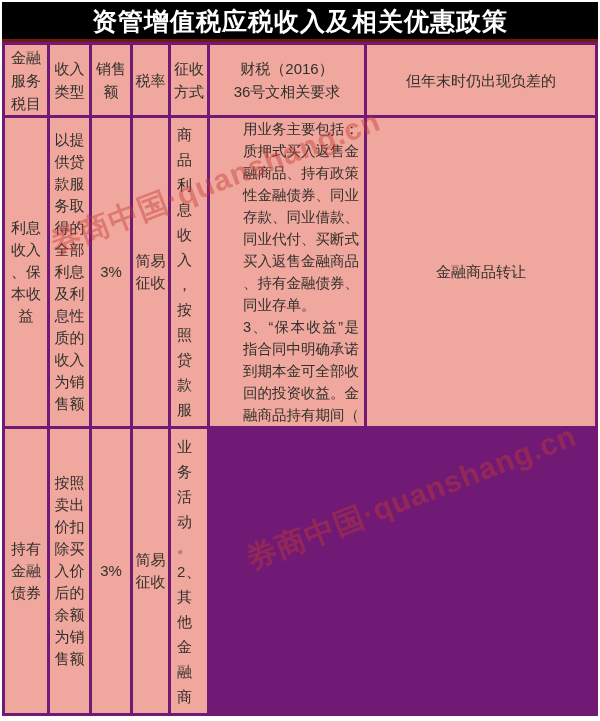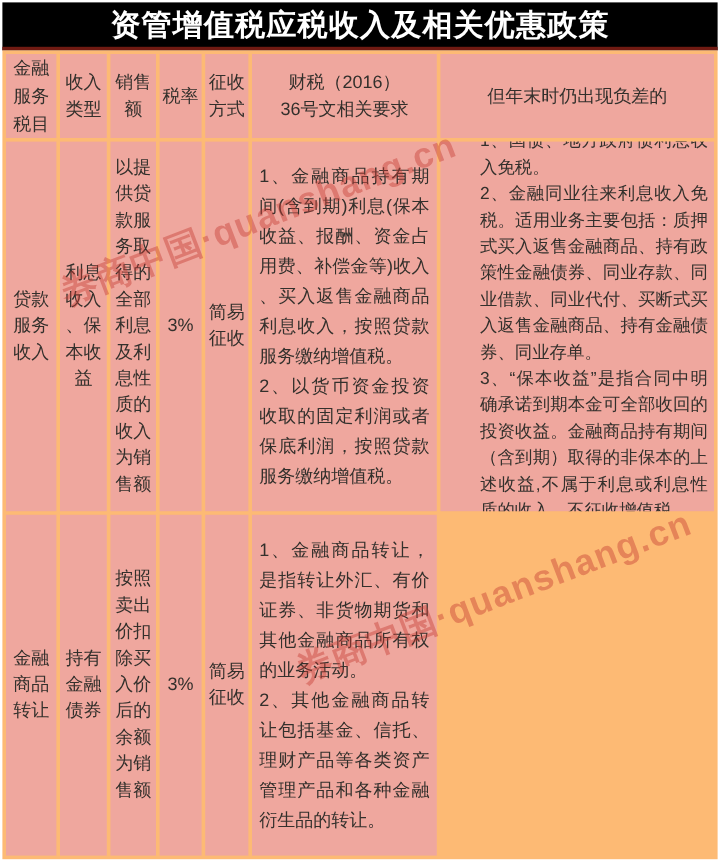--- a/index.html
+++ b/index.html
@@ -37,7 +37,7 @@
     grid-template-rows:70px 308px 284px;
     gap:3px;
     padding:3px;
-    background:#fdba74;
+    background:#701a75;
     width:596px;
   }
   .cell {

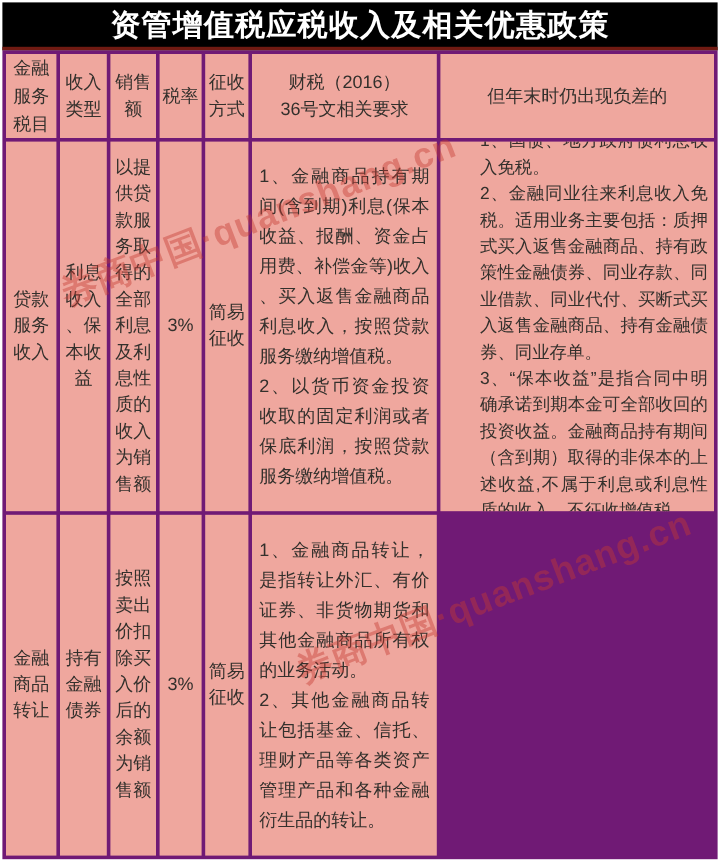--- a/index.html
+++ b/index.html
@@ -134,9 +134,6 @@
     </div>
 
     <div class="cell c-narrow">
-      <div class="inner">贷款服务收入</div>
-    </div>
-    <div class="cell c-narrow">
       <div class="inner">利息收入、保本收益</div>
     </div>
     <div class="cell c-narrow">

